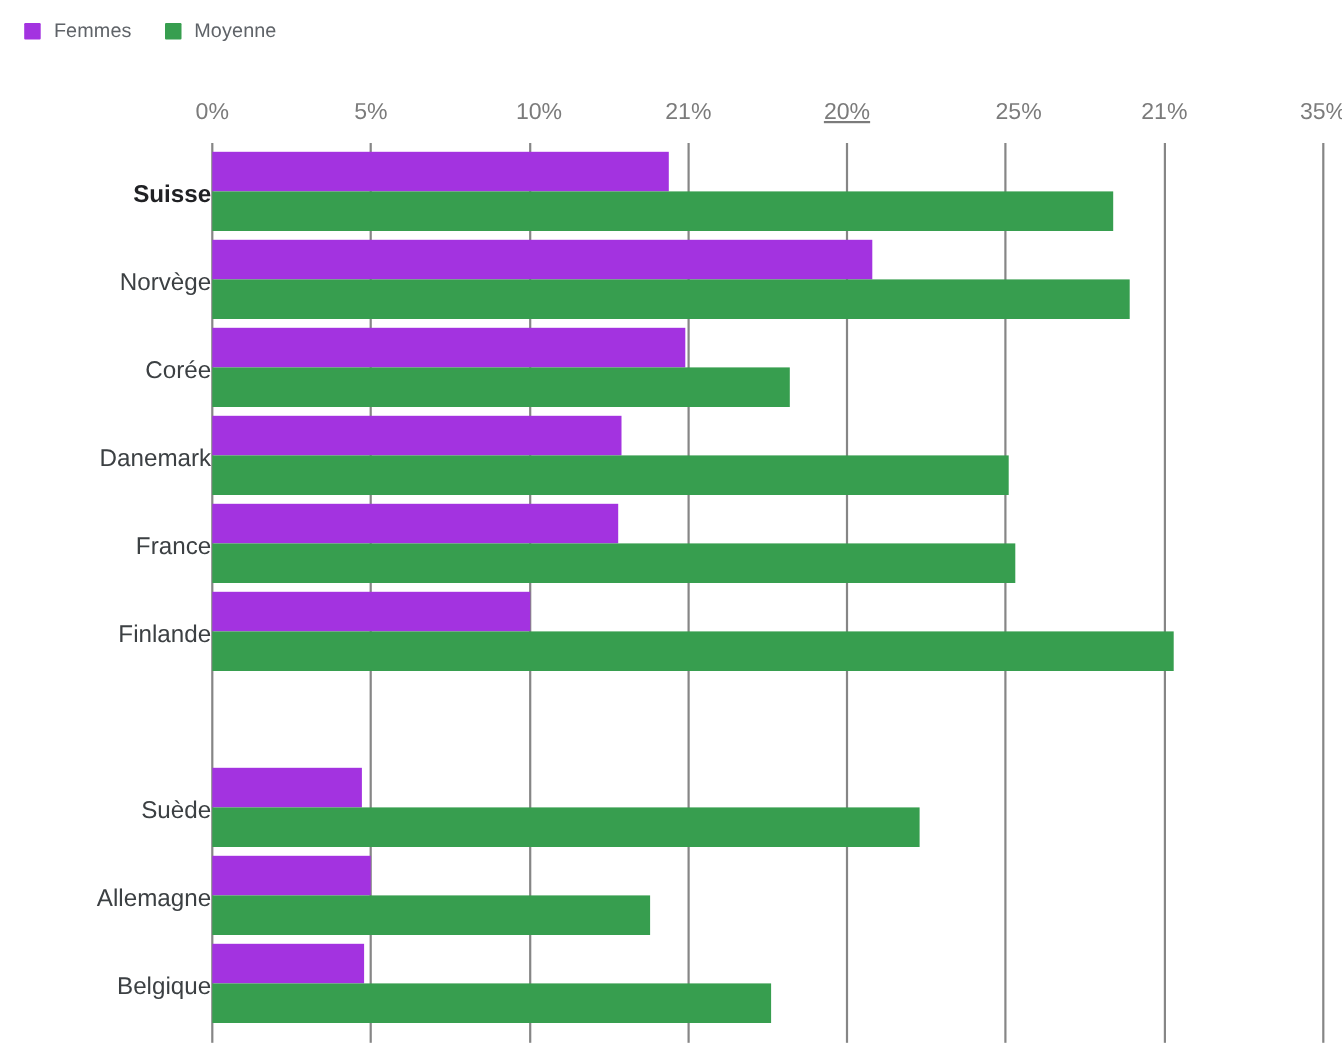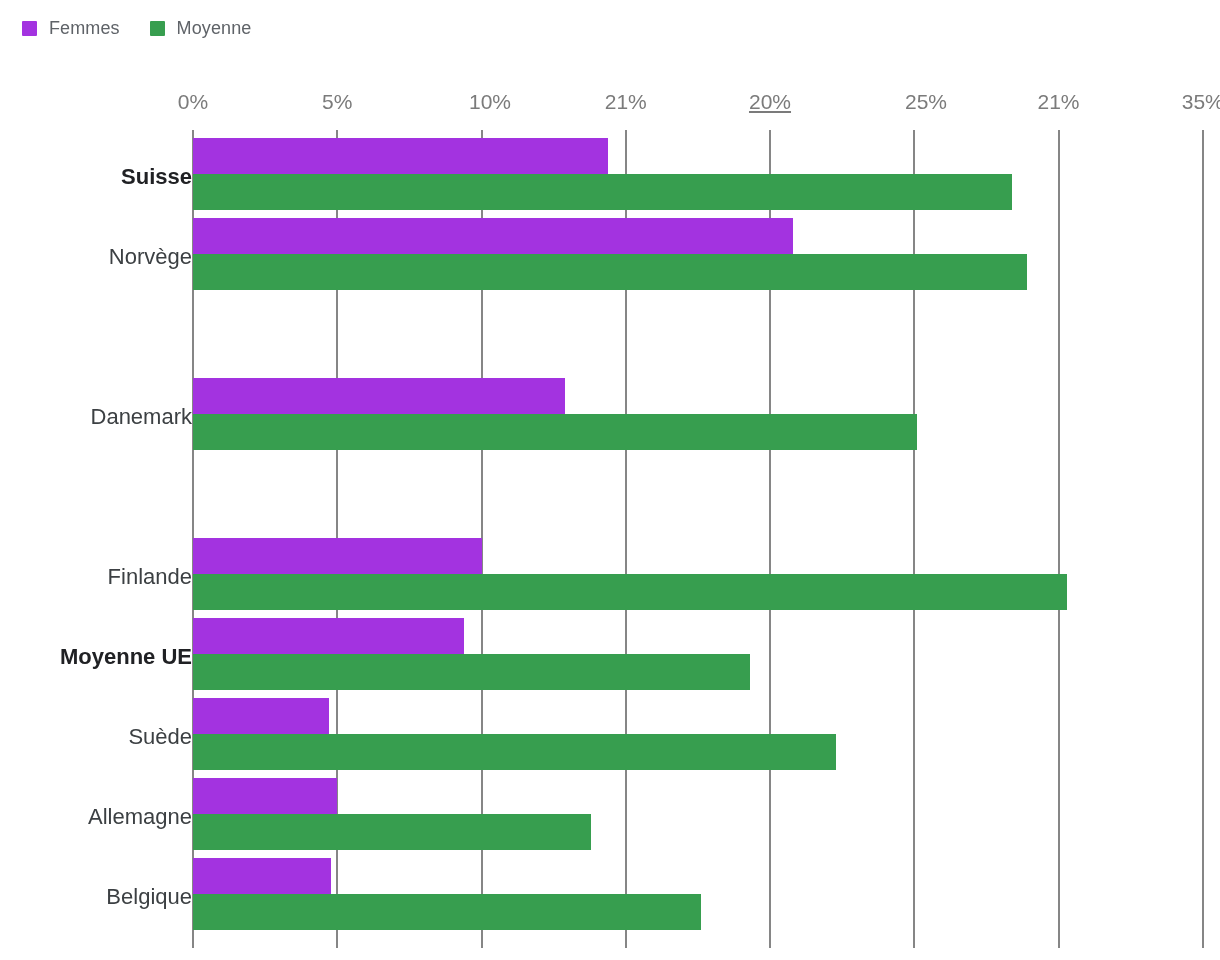--- a/index.html
+++ b/index.html
@@ -176,6 +176,11 @@
           <div class="bar" title="Norvège — Femmes: 20.8%" style="top: 8px; height: 36px; width: 600.08px; background: rgb(163, 51, 224);"></div>
           <div class="bar" title="Norvège — Hommes: 28.9%" style="top: 44px; height: 36px; width: 833.765px; background: rgb(55, 158, 79);"></div>
         </div>
+        <div class="cat-row" style="top: 160px; height: 80px;">
+          <div class="cat-label" style="top: 36px;">Corée</div>
+          <div class="bar" title="Corée — Femmes: 14.9%" style="top: 8px; height: 36px; width: 429.865px; background: rgb(163, 51, 224);"></div>
+          <div class="bar" title="Corée — Hommes: 18.2%" style="top: 44px; height: 36px; width: 525.07px; background: rgb(55, 158, 79);"></div>
+        </div>
         <div class="cat-row" style="top: 240px; height: 80px;">
           <div class="cat-label" style="top: 36px;">Danemark</div>
           <div class="bar" title="Danemark — Femmes: 12.9%" style="top: 8px; height: 36px; width: 372.165px; background: rgb(163, 51, 224);"></div>

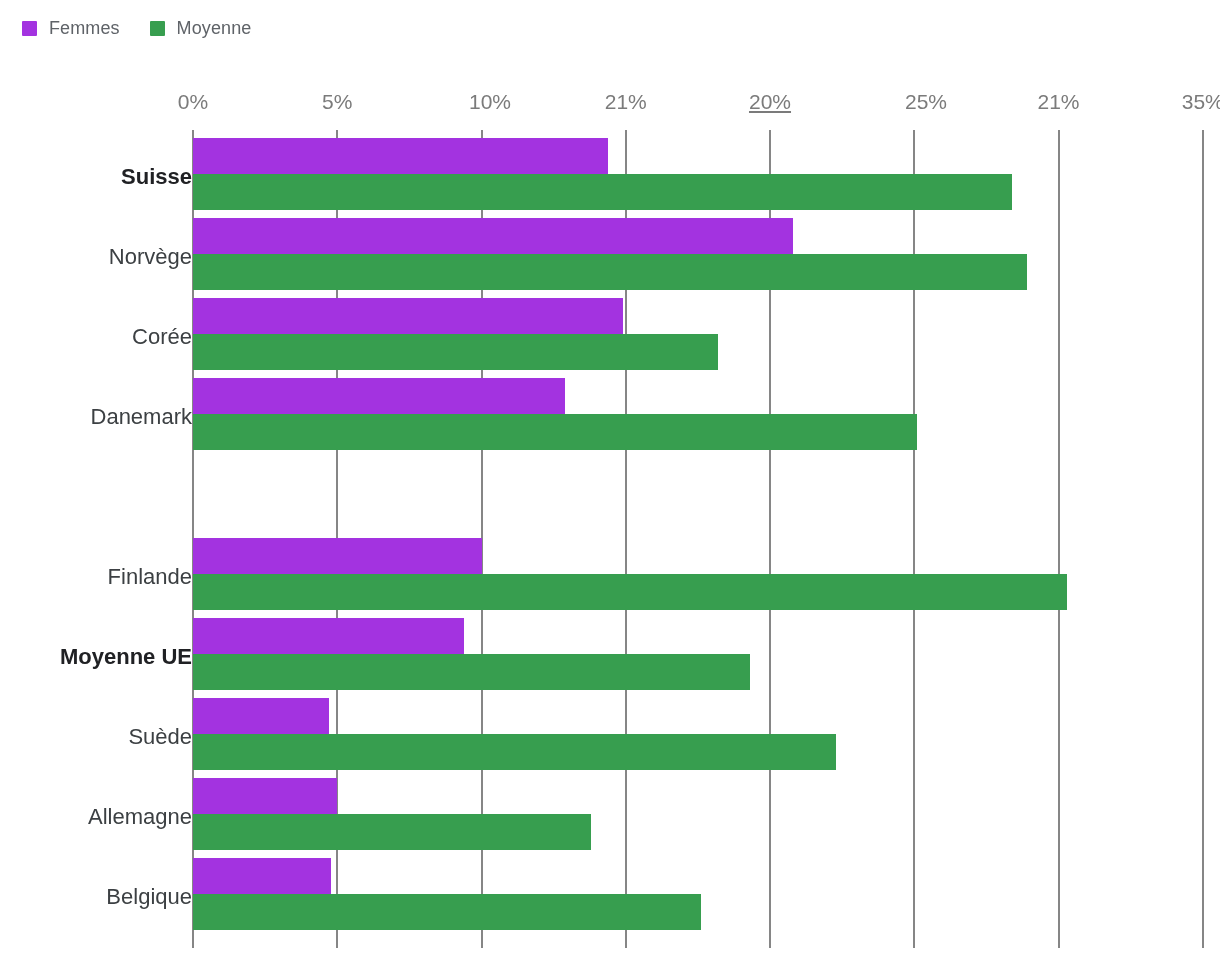--- a/index.html
+++ b/index.html
@@ -186,6 +186,11 @@
           <div class="bar" title="Danemark — Femmes: 12.9%" style="top: 8px; height: 36px; width: 372.165px; background: rgb(163, 51, 224);"></div>
           <div class="bar" title="Danemark — Hommes: 25.1%" style="top: 44px; height: 36px; width: 724.135px; background: rgb(55, 158, 79);"></div>
         </div>
+        <div class="cat-row" style="top: 320px; height: 80px;">
+          <div class="cat-label" style="top: 36px;">France</div>
+          <div class="bar" title="France — Femmes: 12.8%" style="top: 8px; height: 36px; width: 369.28px; background: rgb(163, 51, 224);"></div>
+          <div class="bar" title="France — Hommes: 25.3%" style="top: 44px; height: 36px; width: 729.905px; background: rgb(55, 158, 79);"></div>
+        </div>
         <div class="cat-row" style="top: 400px; height: 80px;">
           <div class="cat-label" style="top: 36px;">Finlande</div>
           <div class="bar" title="Finlande — Femmes: 10%" style="top: 8px; height: 36px; width: 288.5px; background: rgb(163, 51, 224);"></div>

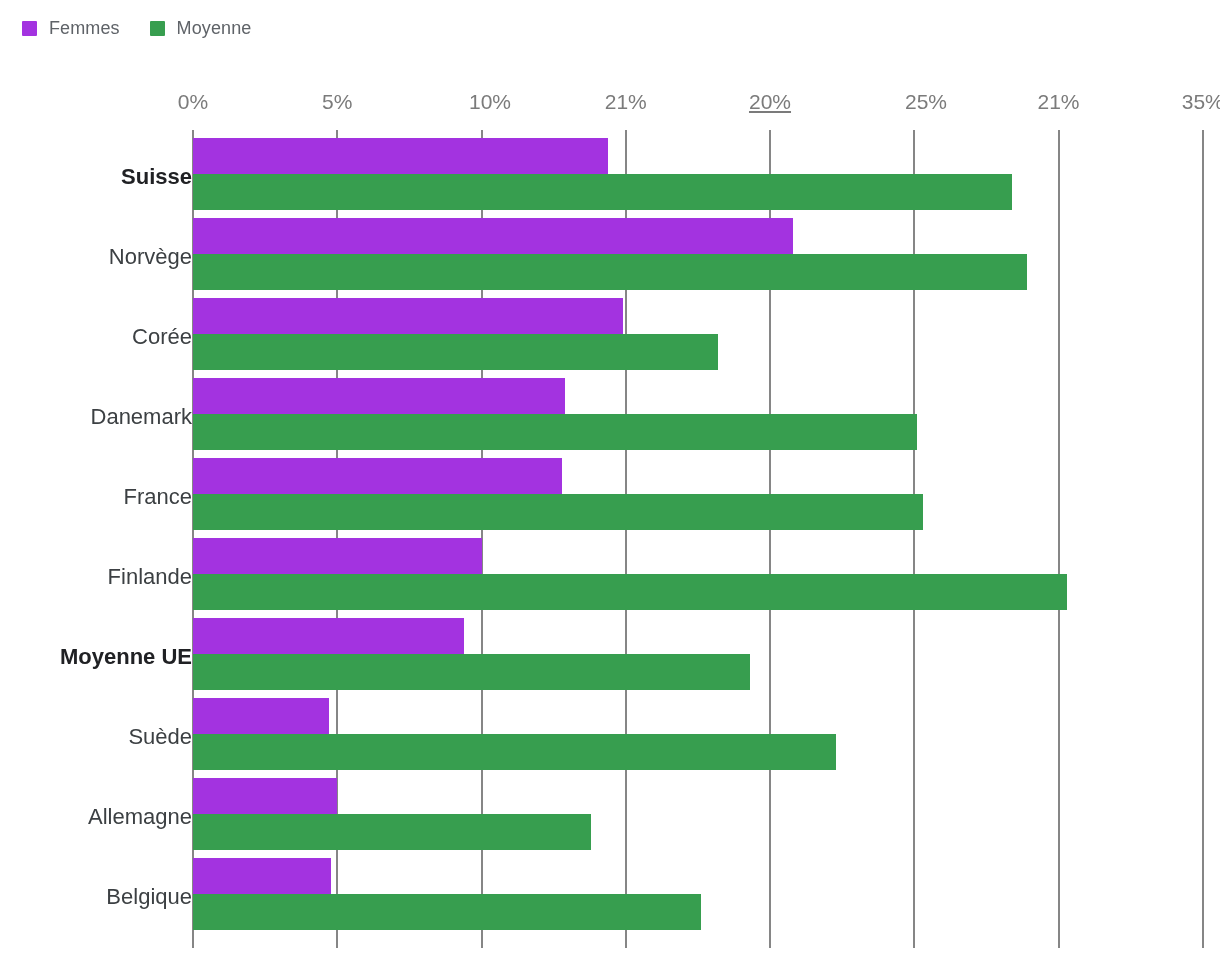--- a/index.html
+++ b/index.html
@@ -196,11 +196,6 @@
           <div class="bar" title="Finlande — Femmes: 10%" style="top: 8px; height: 36px; width: 288.5px; background: rgb(163, 51, 224);"></div>
           <div class="bar" title="Finlande — Hommes: 30.3%" style="top: 44px; height: 36px; width: 874.155px; background: rgb(55, 158, 79);"></div>
         </div>
-        <div class="cat-row" style="top: 480px; height: 80px;">
-          <div class="cat-label bold" style="top: 36px;">Moyenne UE</div>
-          <div class="bar" title="Moyenne UE — Femmes: 9.4%" style="top: 8px; height: 36px; width: 271.19px; background: rgb(163, 51, 224);"></div>
-          <div class="bar" title="Moyenne UE — Hommes: 19.3%" style="top: 44px; height: 36px; width: 556.805px; background: rgb(55, 158, 79);"></div>
-        </div>
         <div class="cat-row" style="top: 560px; height: 80px;">
           <div class="cat-label" style="top: 36px;">Suède</div>
           <div class="bar" title="Suède — Femmes: 4.7%" style="top: 8px; height: 36px; width: 135.595px; background: rgb(163, 51, 224);"></div>

